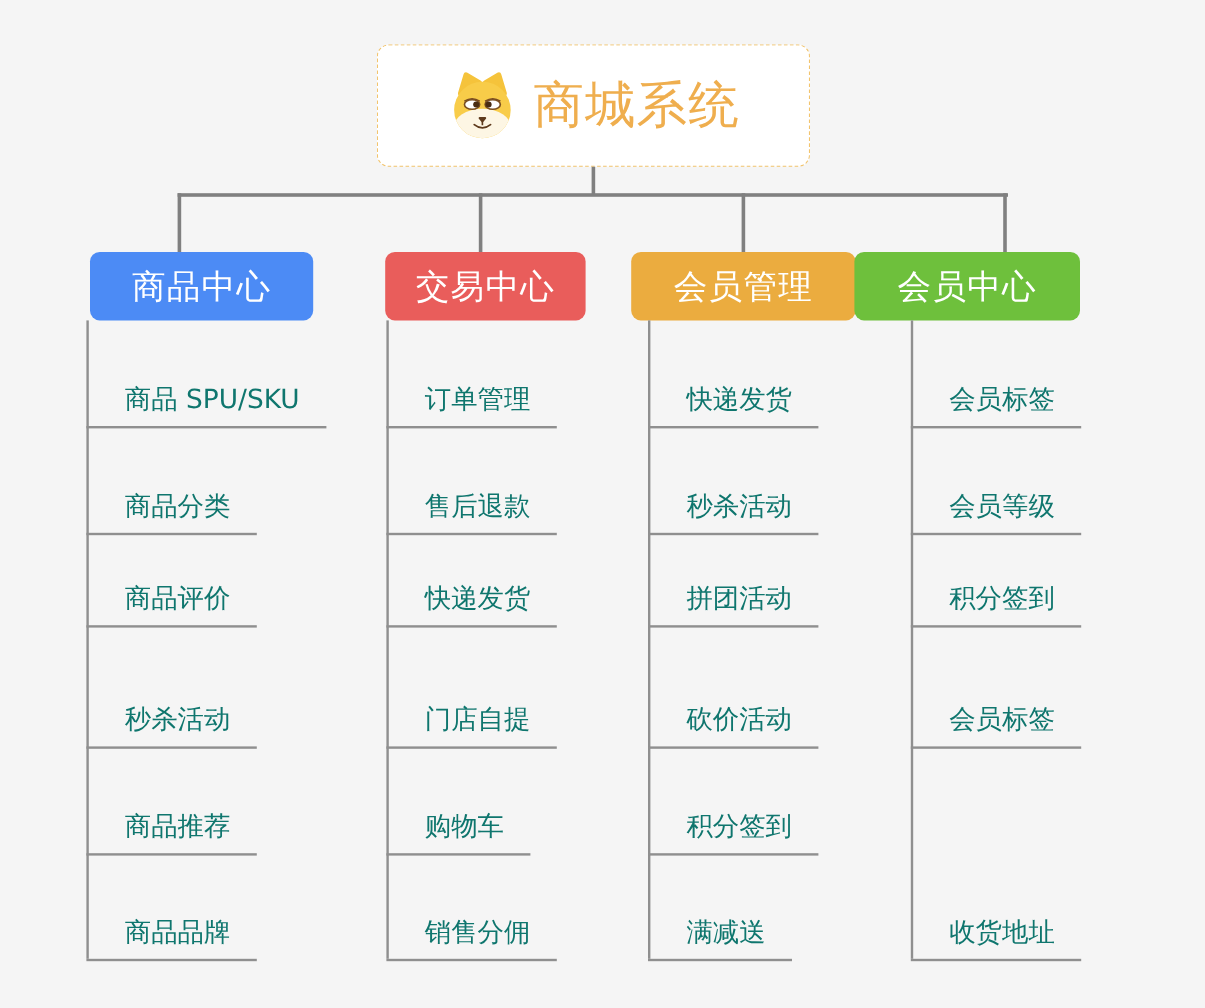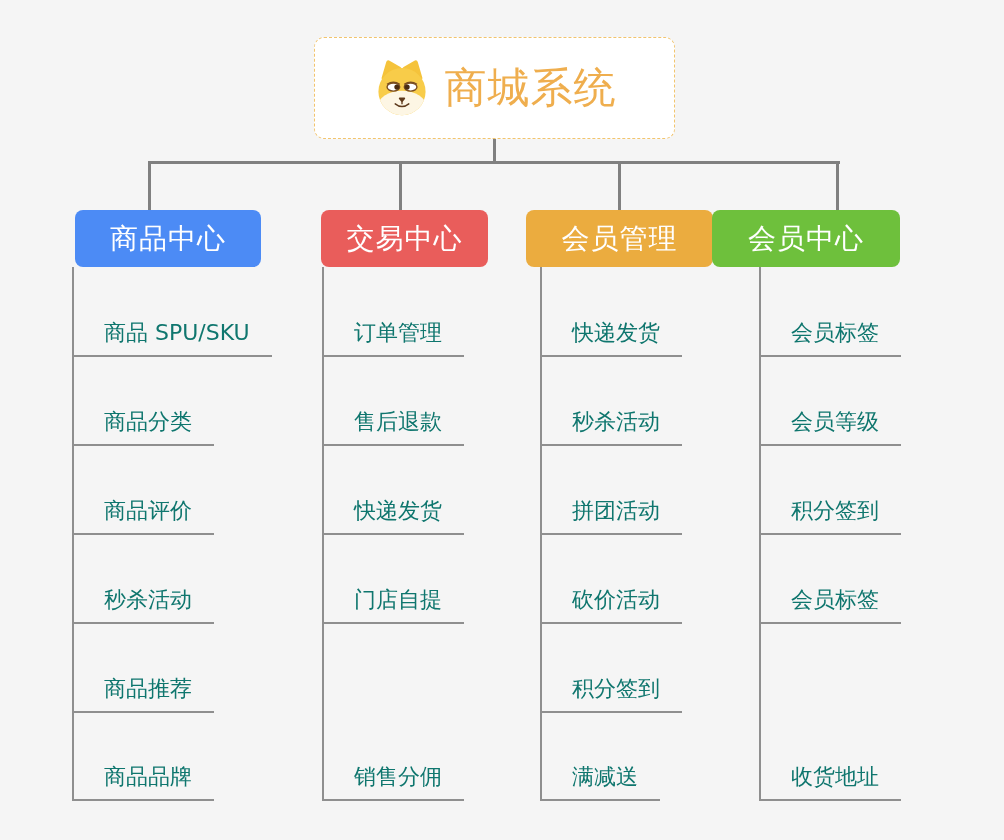--- a/index.html
+++ b/index.html
@@ -100,7 +100,7 @@
   .col-3 { left: 759px; }
   .row-0 { top: 357px; }
   .row-1 { top: 446px; }
-  .row-2 { top: 535px; }
+  .row-2 { top: 523px; }
   .row-3 { top: 624px; }
   .row-4 { top: 713px; }
   .row-5 { top: 801px; }

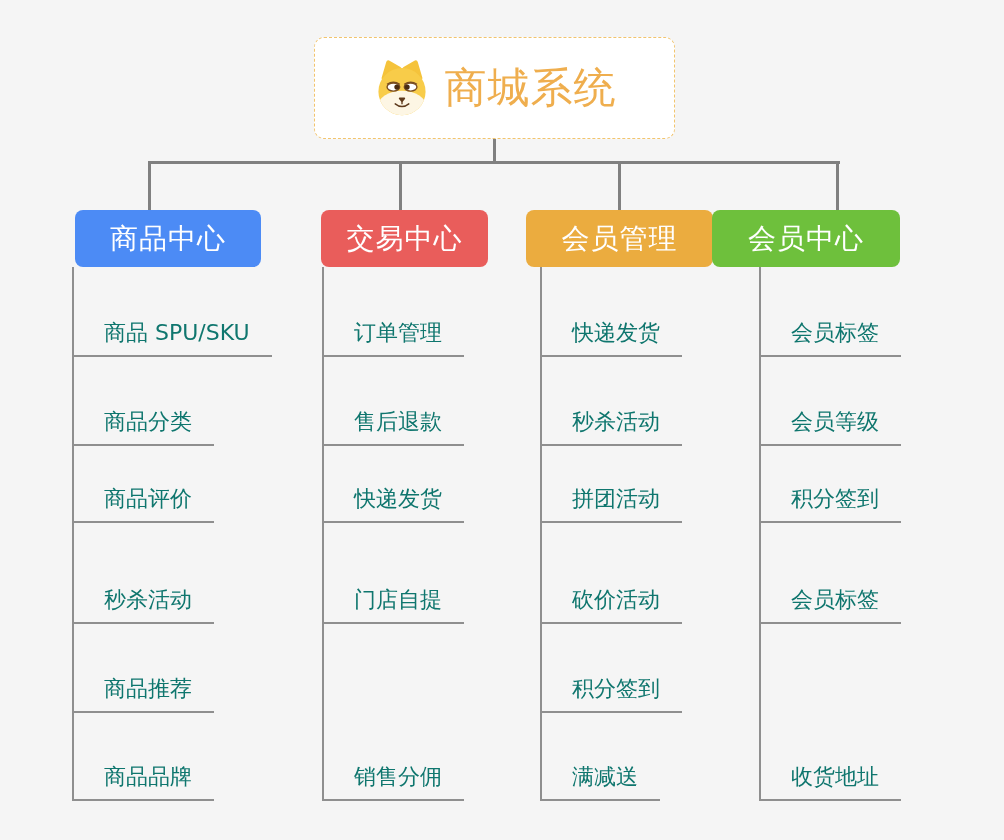--- a/index.html
+++ b/index.html
@@ -170,6 +170,7 @@
   <div class="item col-1 row-1">售后退款</div>
   <div class="item col-1 row-2">快递发货</div>
   <div class="item col-1 row-3">门店自提</div>
+  <div class="item col-1 row-4">购物车</div>
   <div class="item col-1 row-5">销售分佣</div>
 
   <div class="item col-2 row-0">快递发货</div>

